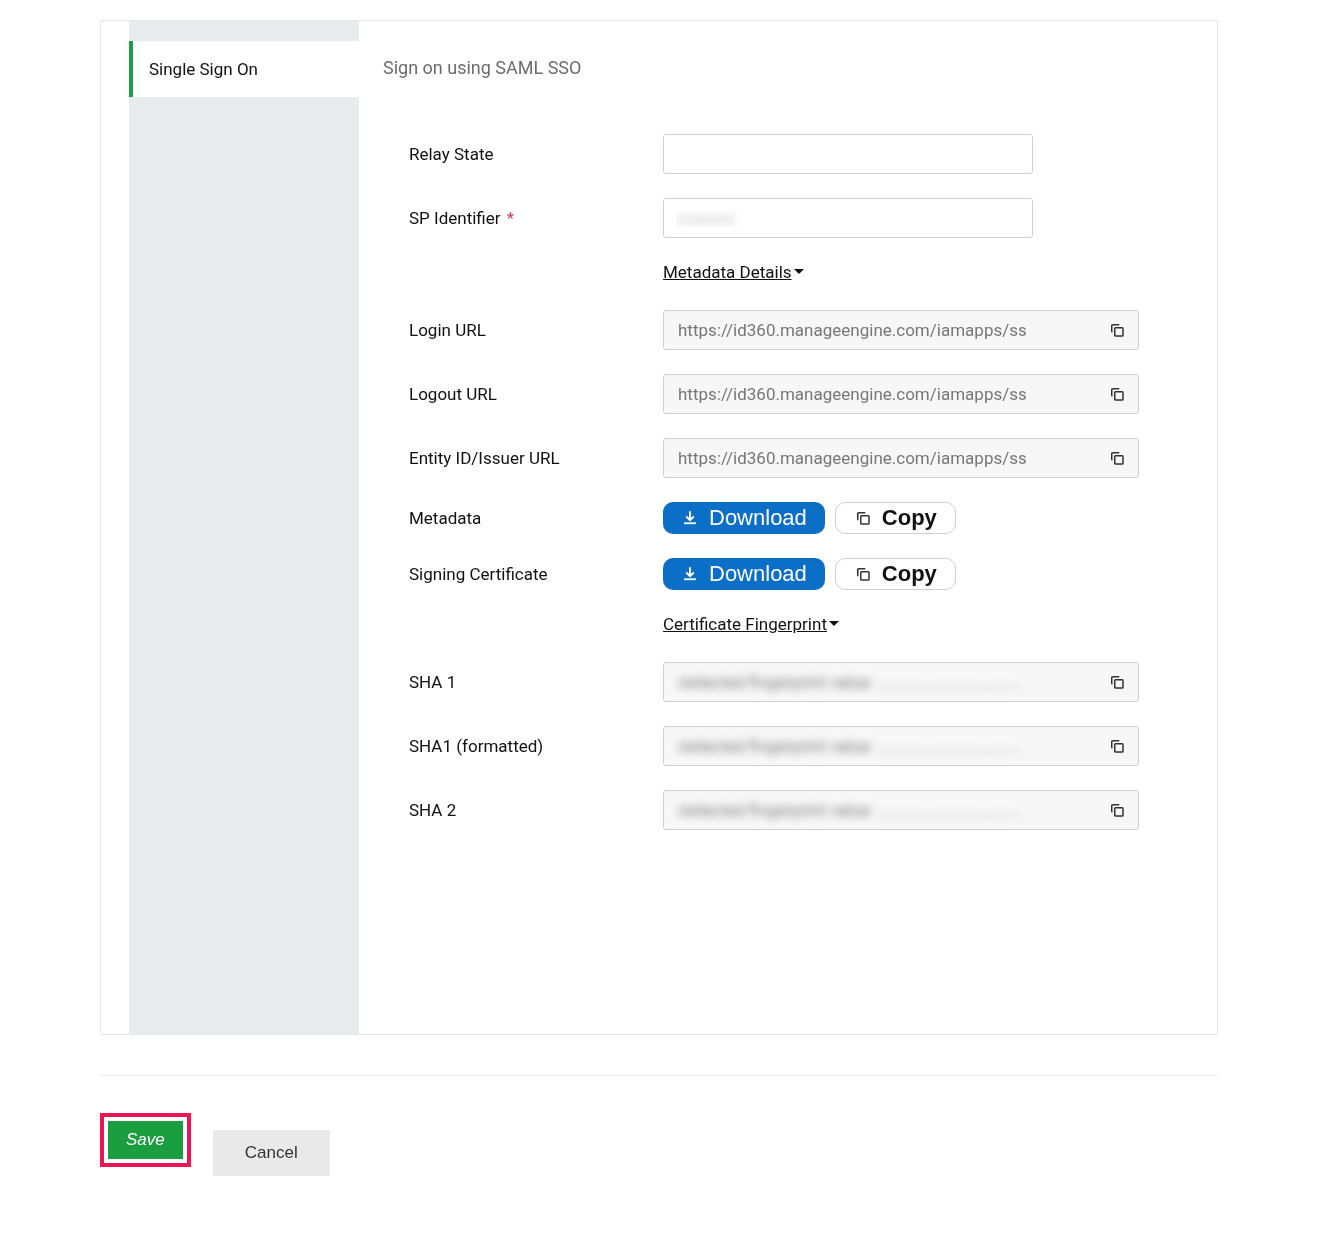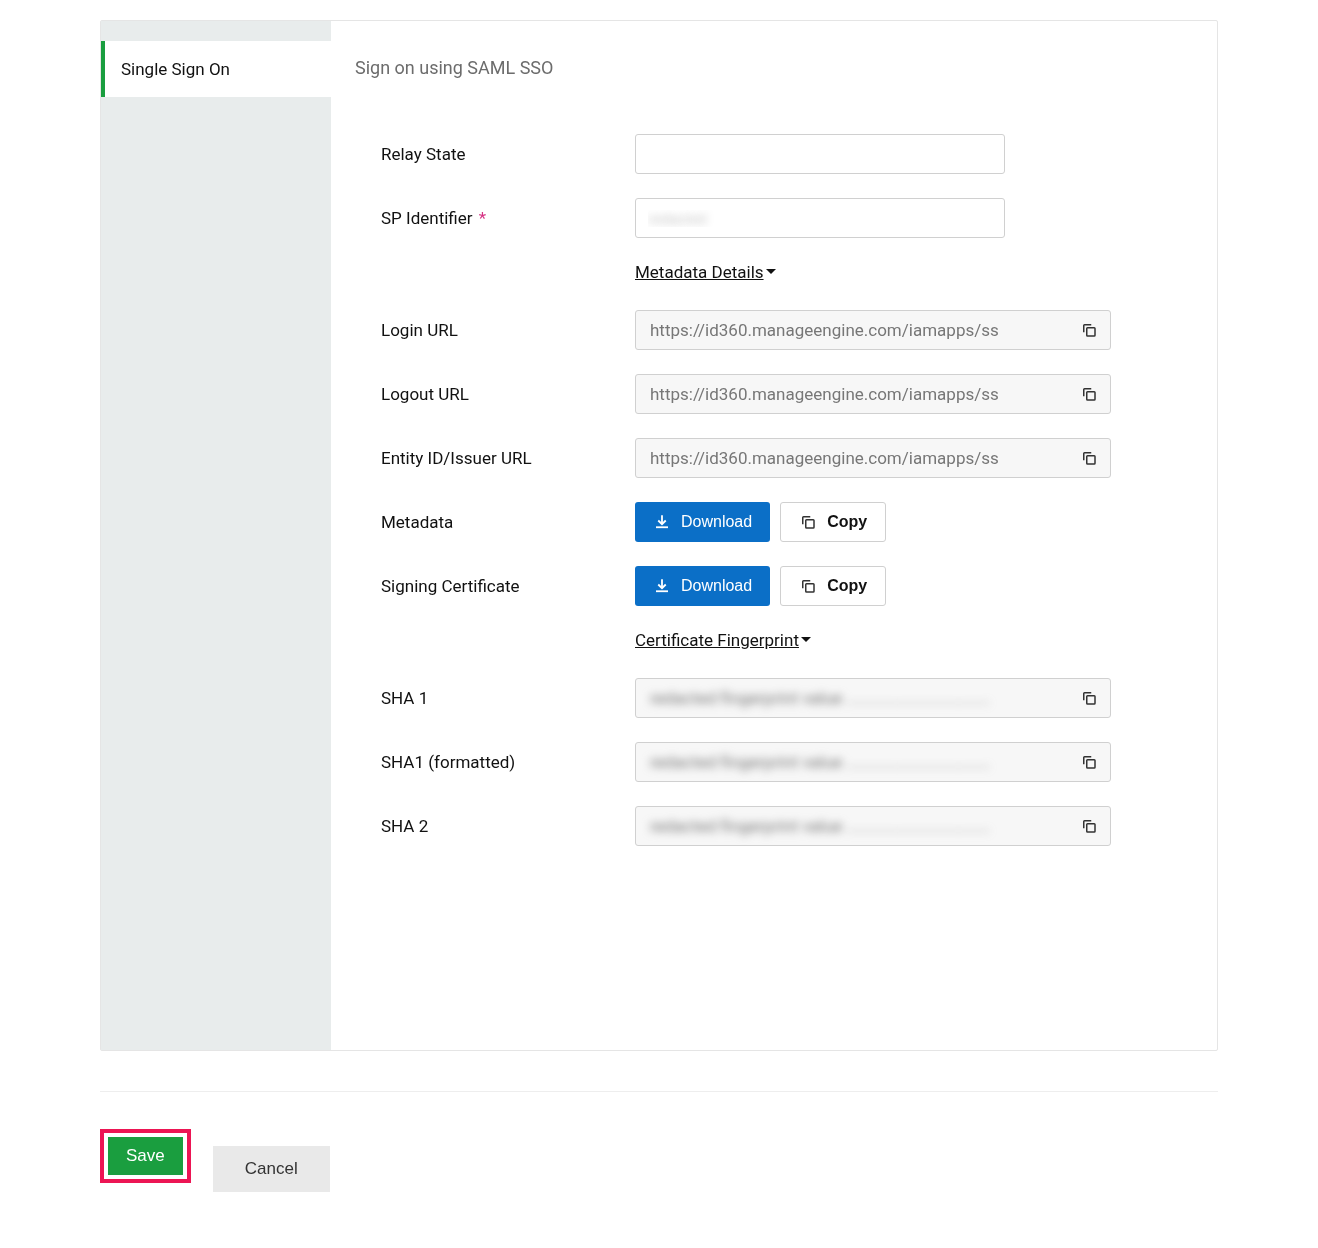--- a/index.html
+++ b/index.html
@@ -18,6 +18,7 @@
       border-radius: 2px;
       display: flex;
       background: #fff;
+      padding-left: 28px;
     }
 
     .sidebar {

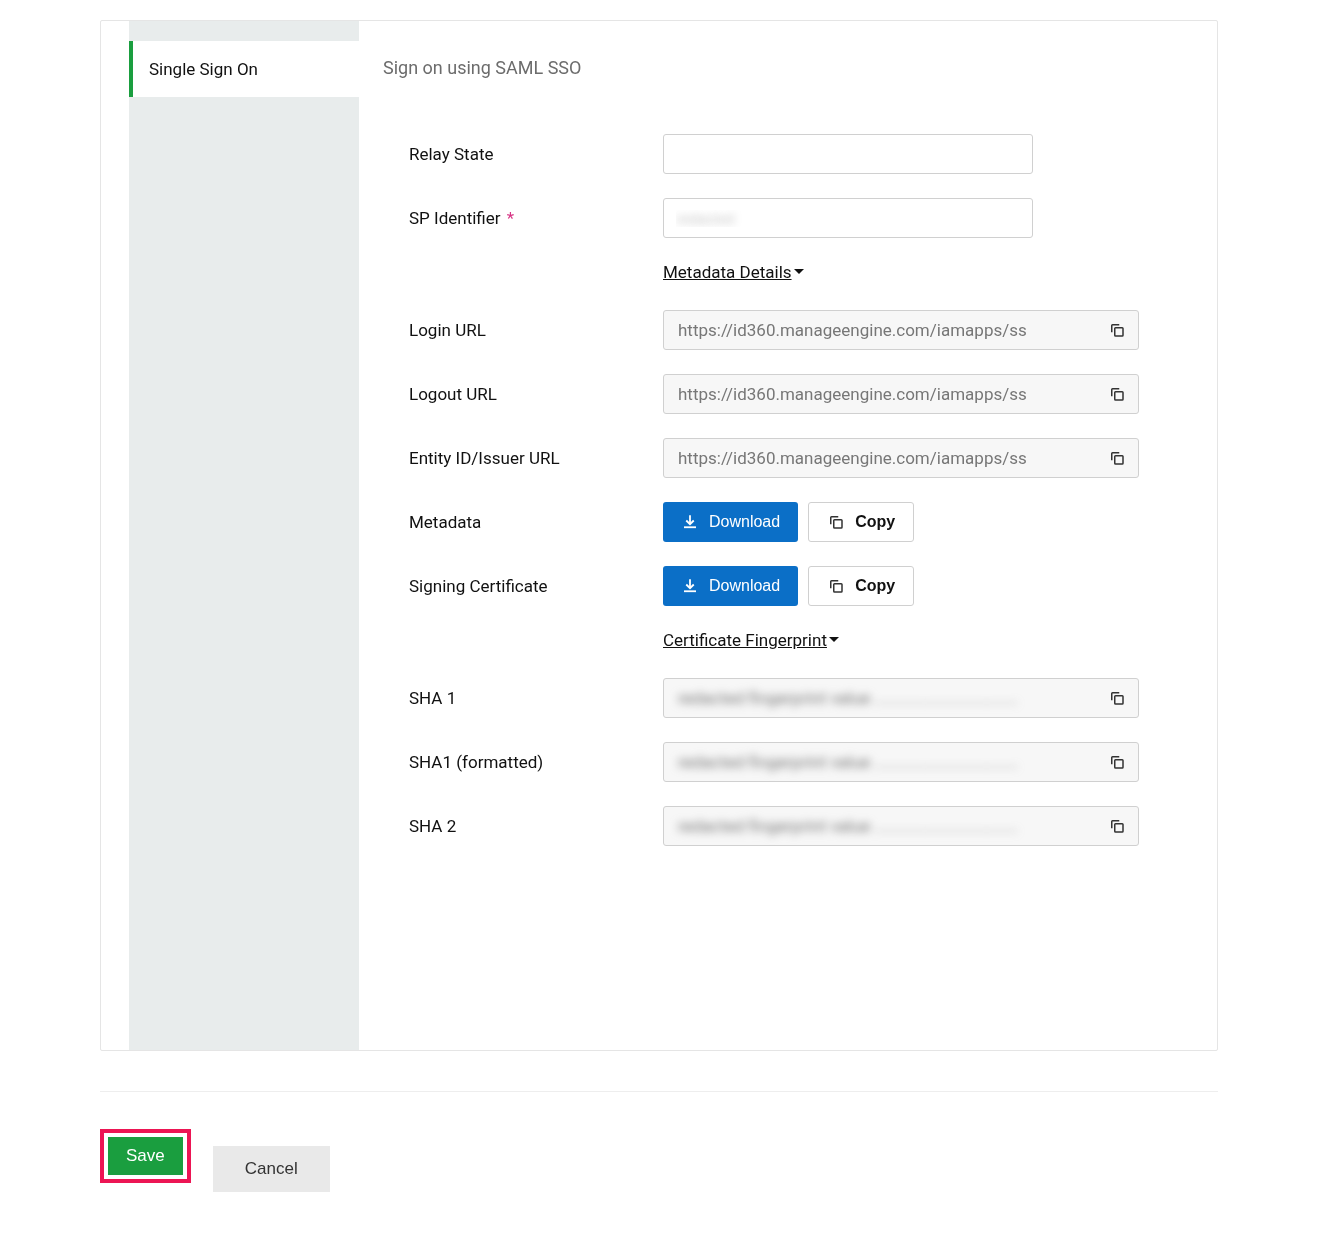--- a/index.html
+++ b/index.html
@@ -124,10 +124,10 @@
     }
 
     .btn {
-      height: 40px;
-      border-radius: 3px;
+      height: 32px;
+      border-radius: 10px;
       padding: 0 18px;
-      font-size: 16px;
+      font-size: 22px;
       font-weight: 500;
       display: inline-flex;
       align-items: center;

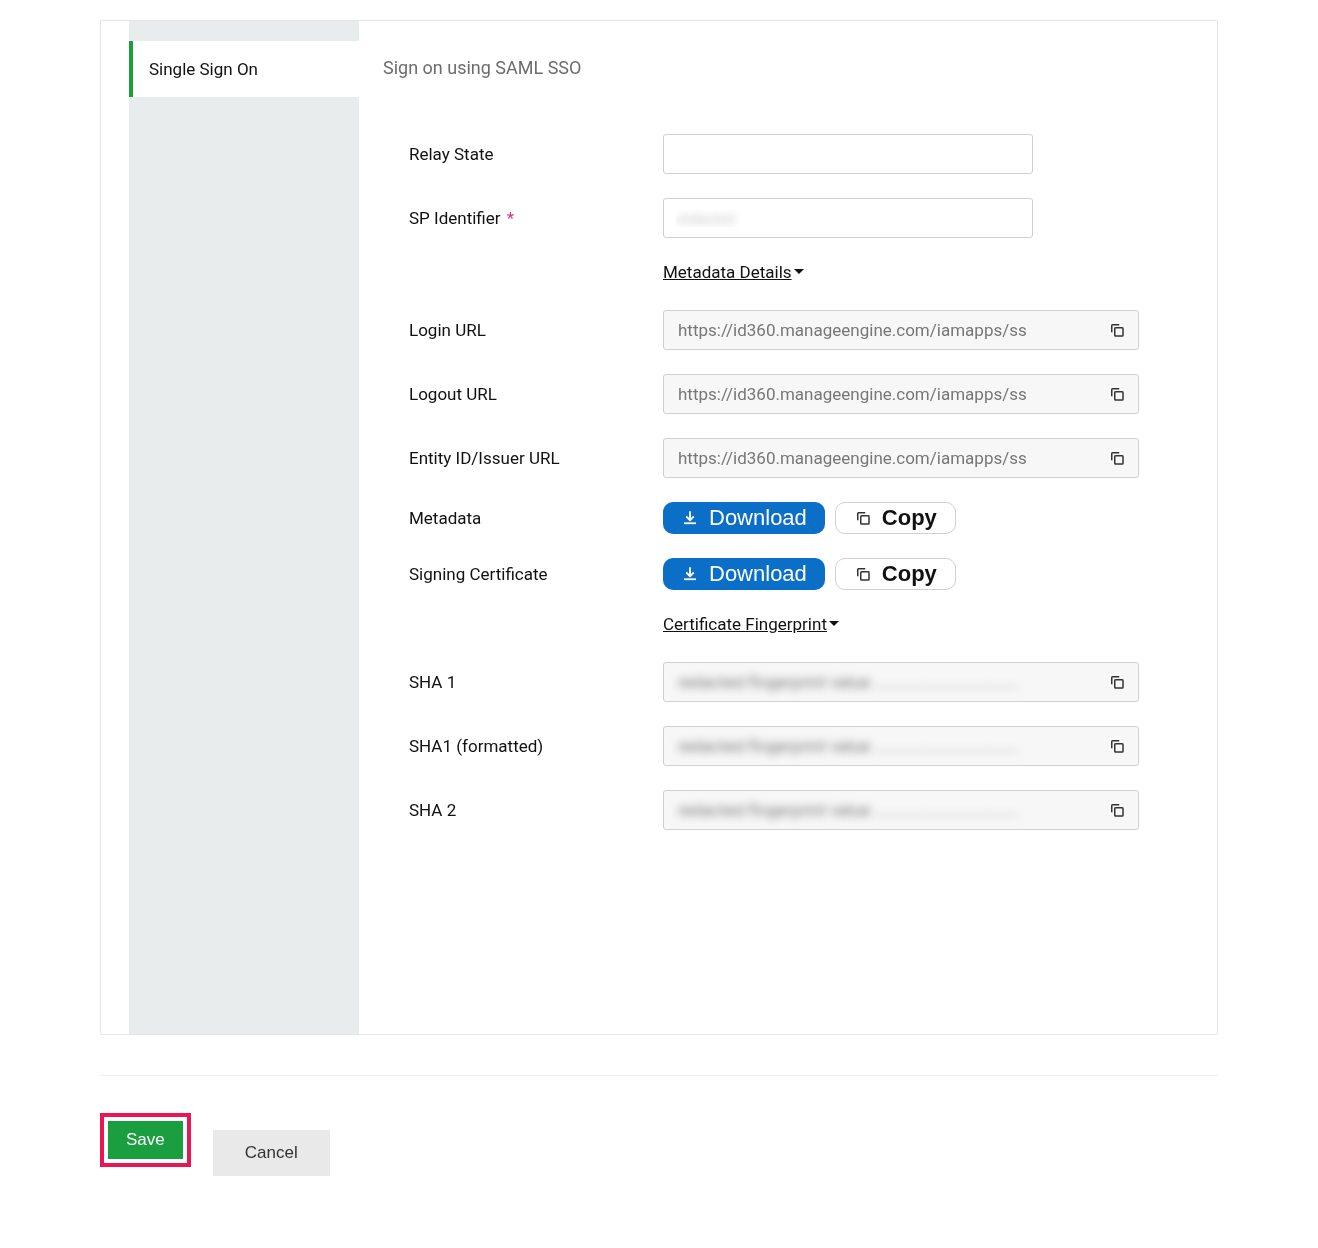--- a/index.html
+++ b/index.html
@@ -167,6 +167,7 @@
       padding: 0 18px;
       font-size: 17px;
       cursor: pointer;
+      font-style: italic;
     }
     .btn-cancel {
       background: #e9e9e9;

